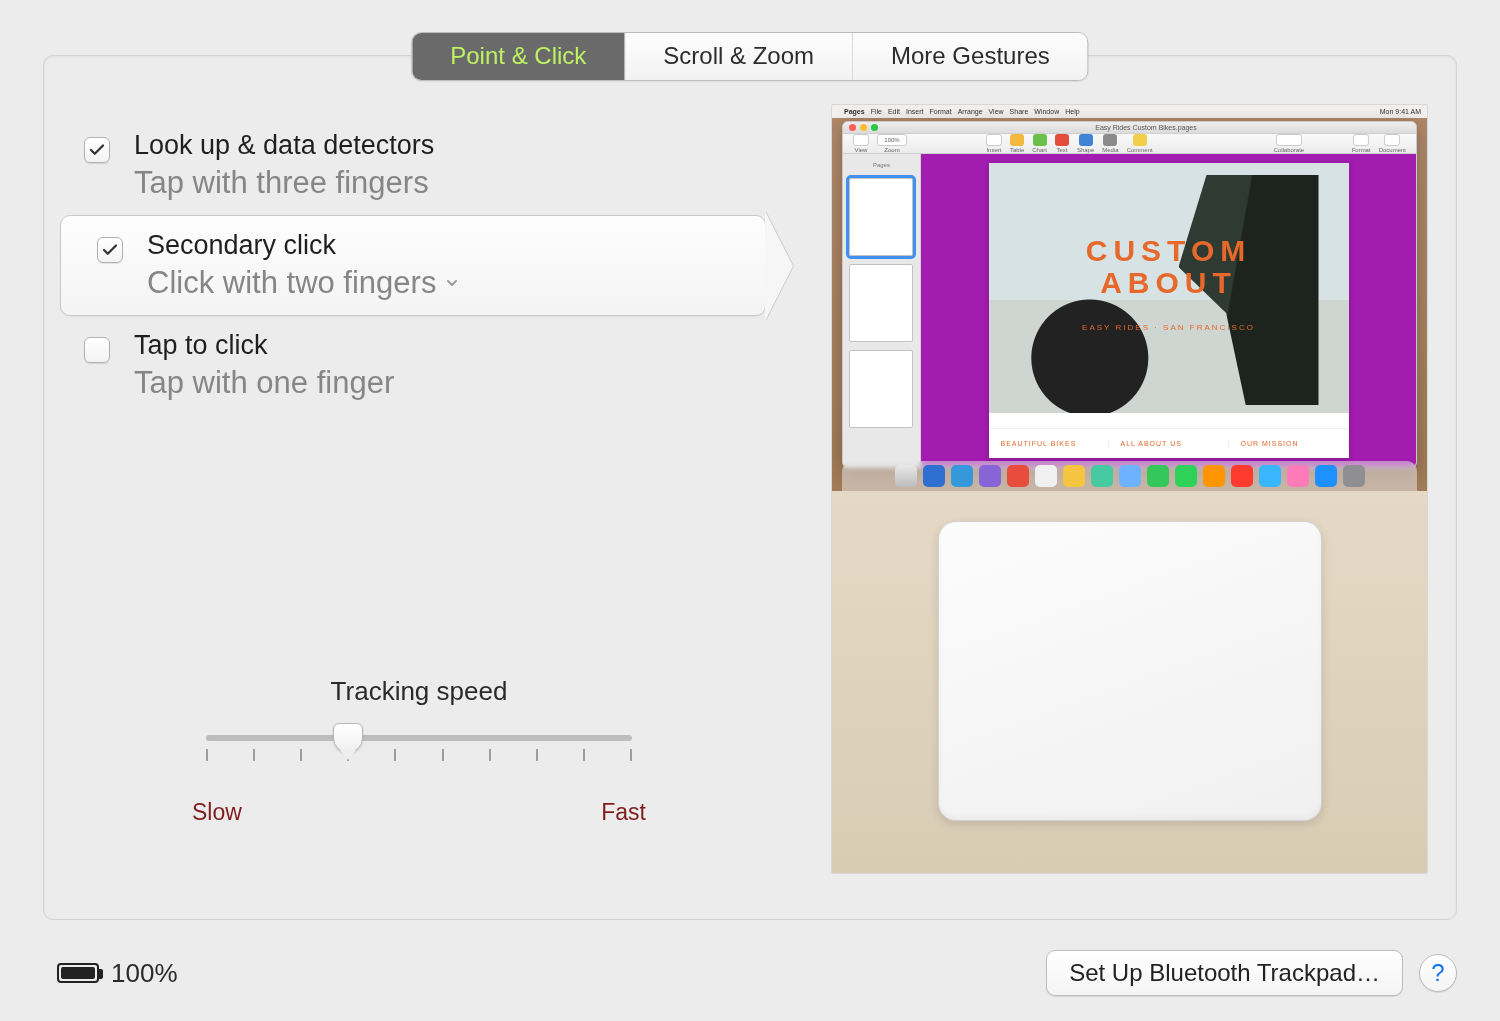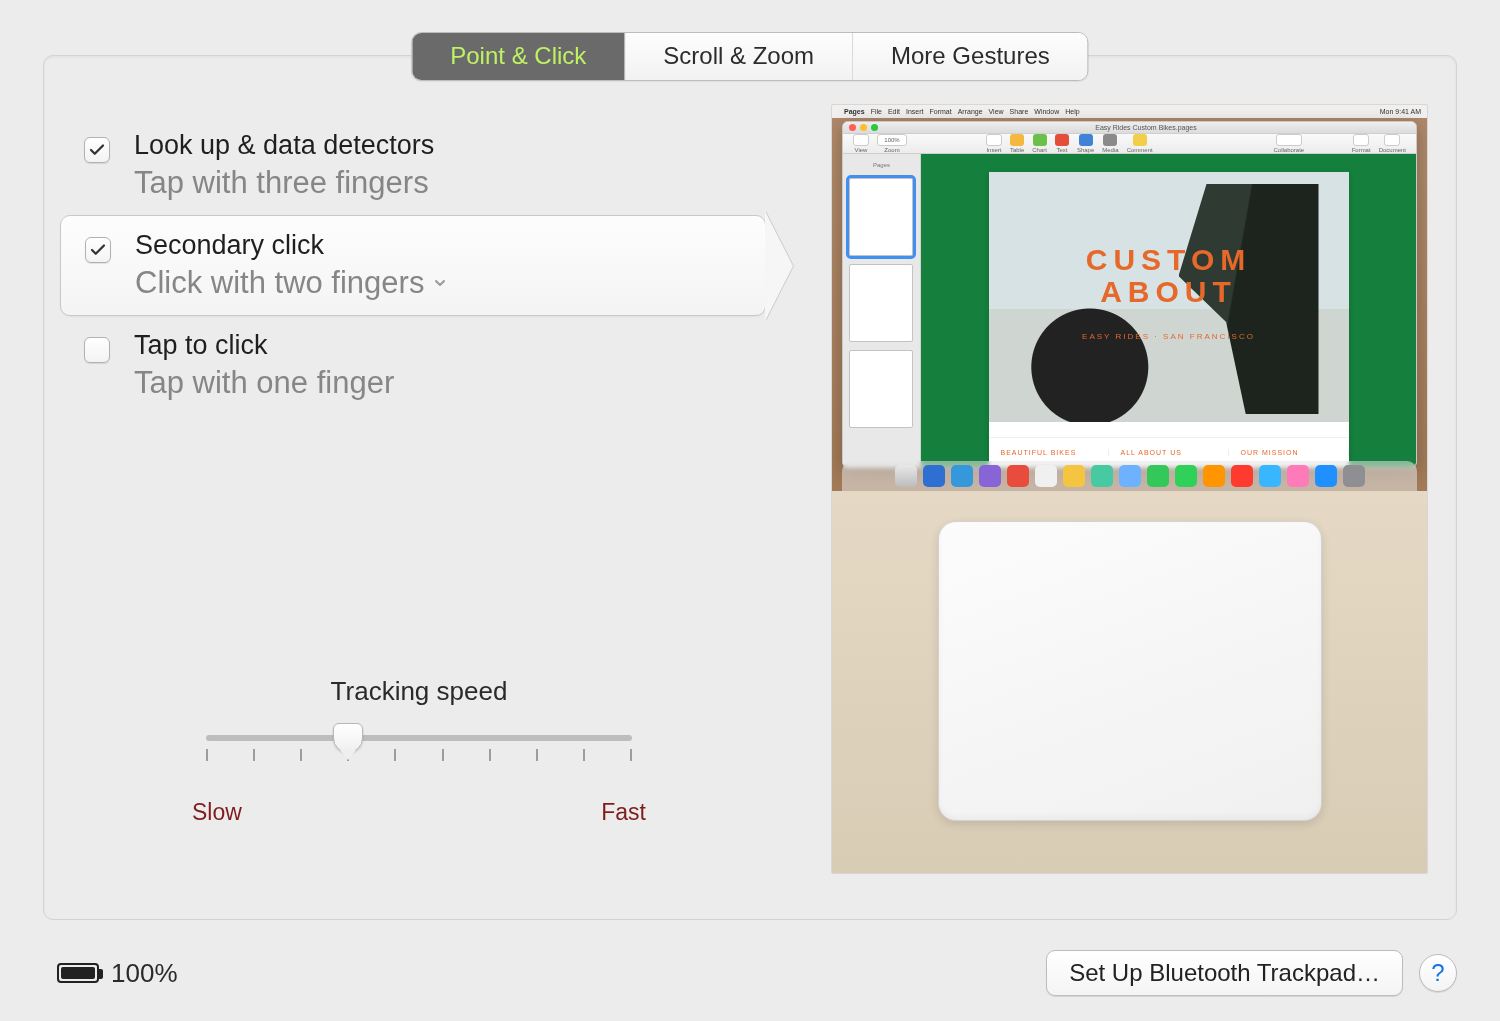--- a/index.html
+++ b/index.html
@@ -101,7 +101,7 @@
     border-radius: 10px;
     box-shadow: 0 1px 2px rgba(0,0,0,0.05);
     margin-left: -6px;
-    padding-left: 24px;
+    padding-left: 36px;
   }
   .opt.selected::after {
     content: '';

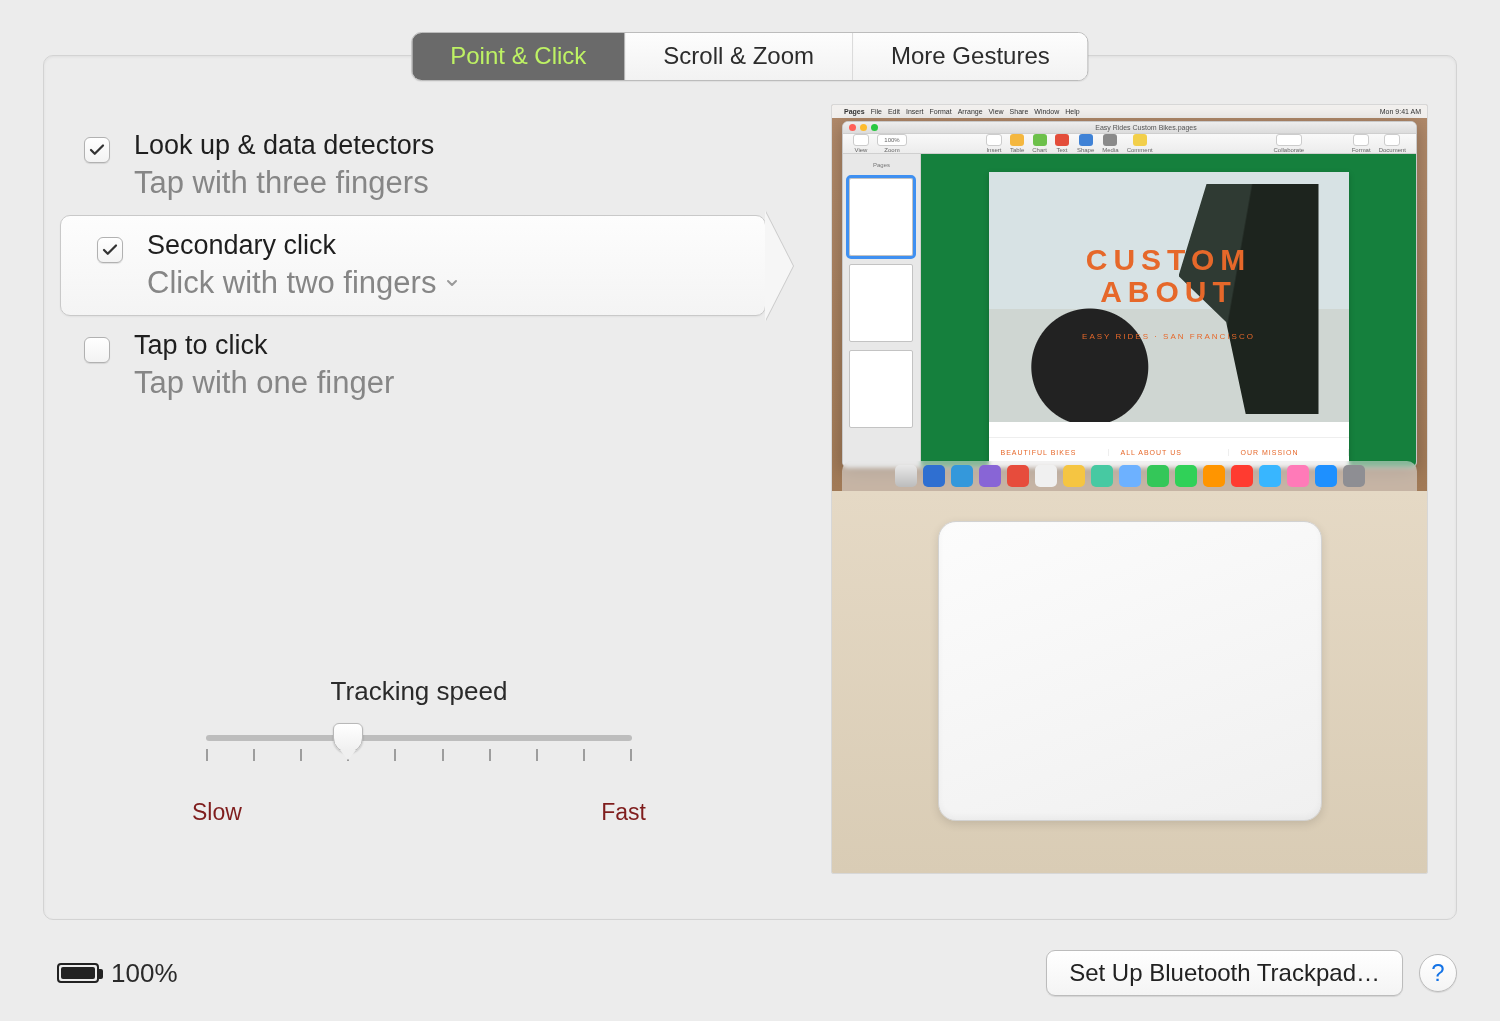--- a/index.html
+++ b/index.html
@@ -266,7 +266,7 @@
   .thumbnails .lbl { text-align:center; margin-bottom:2px; }
   .thumb { width:64px; border:1px solid #c3c3c3; background:#fff; border-radius:2px; }
   .thumb.sel { outline:3px solid #3f90f1; }
-  .canvas-area { flex:1; background:#15803d; display:flex; align-items:flex-start; justify-content:center; padding:18px; }
+  .canvas-area { flex:1; background:#a21caf; display:flex; align-items:flex-start; justify-content:center; padding:9px; }
   .page { width: 360px; height: 295px; background:#fff; box-shadow:0 2px 6px rgba(0,0,0,0.2); position:relative; overflow:hidden; }
   .photo {
     position:absolute; top:0;left:0;right:0;height:250px;

